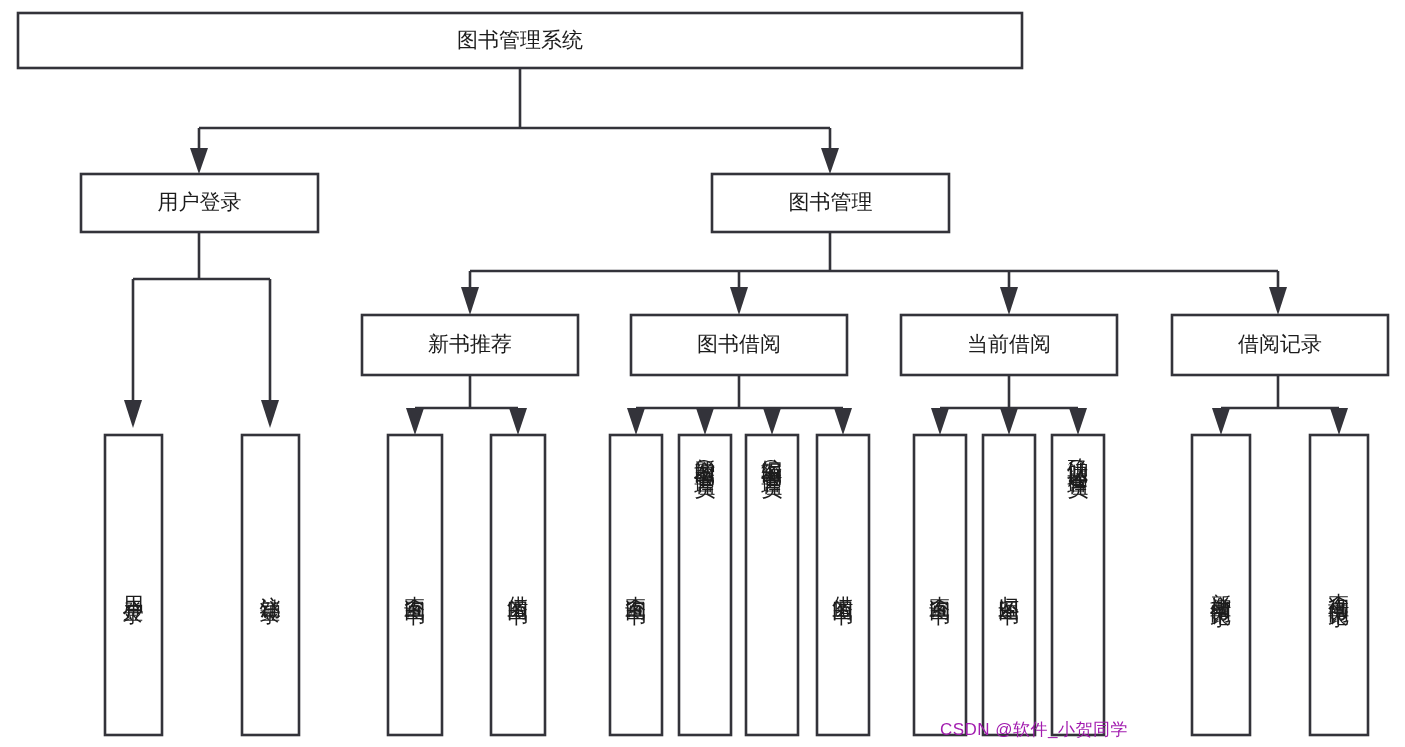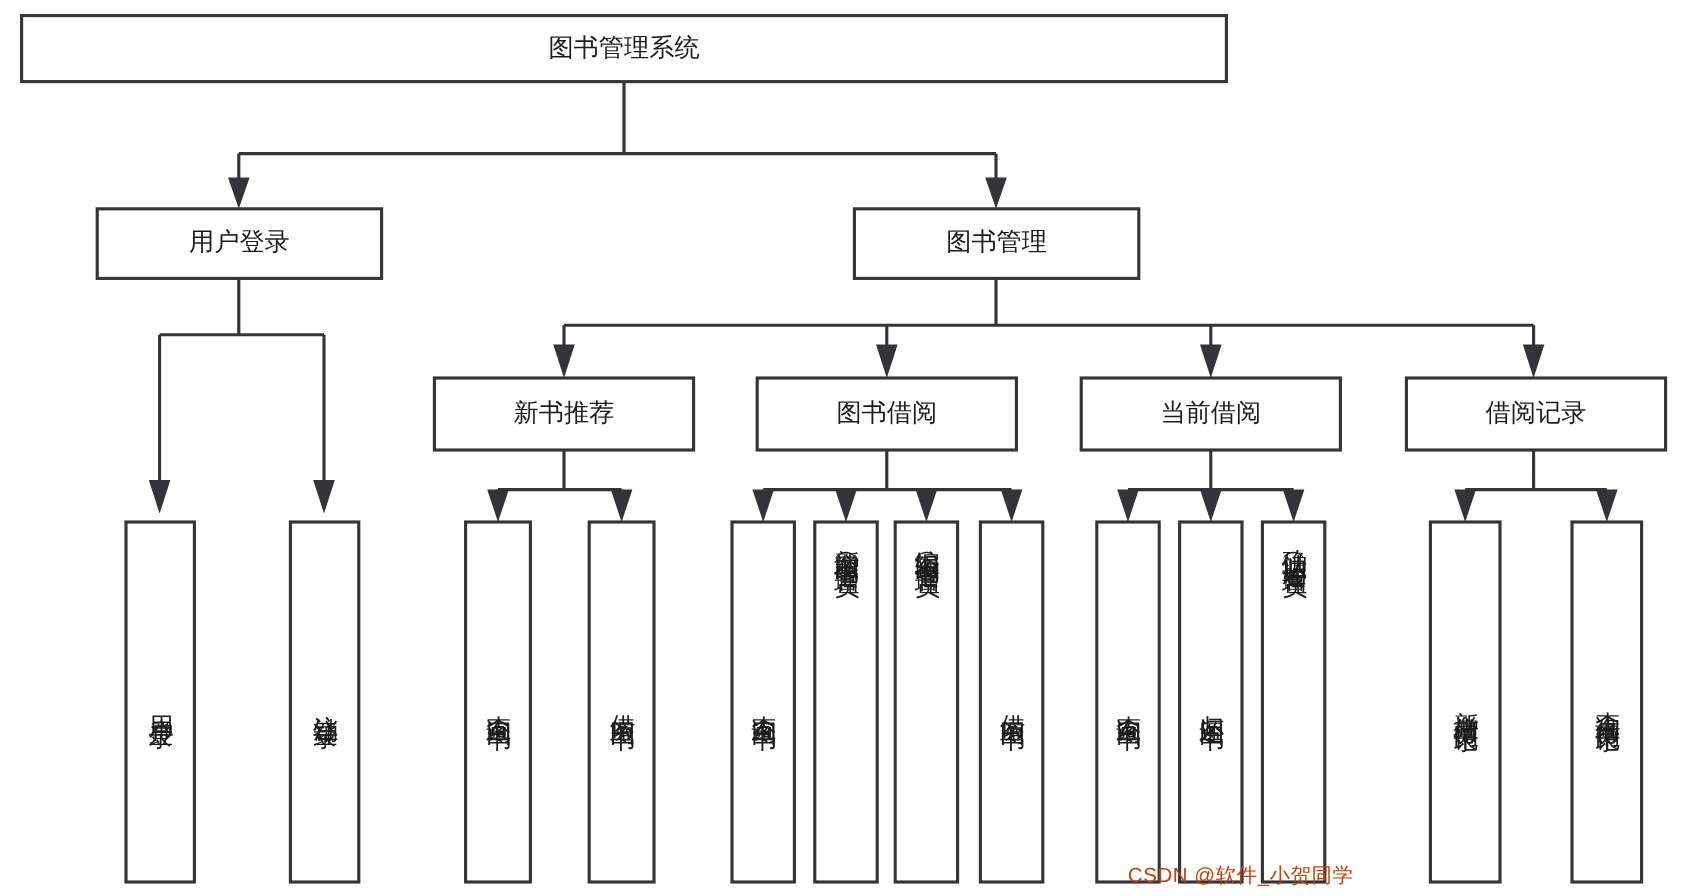--- a/index.html
+++ b/index.html
@@ -85,7 +85,7 @@
     bottom: 6px;
     font-family: "Liberation Sans", "DejaVu Sans", sans-serif;
     font-size: 17px;
-    color: #c2410c;
+    color: #a21caf;
     letter-spacing: 0.5px;
     user-select: none;
     white-space: nowrap;

